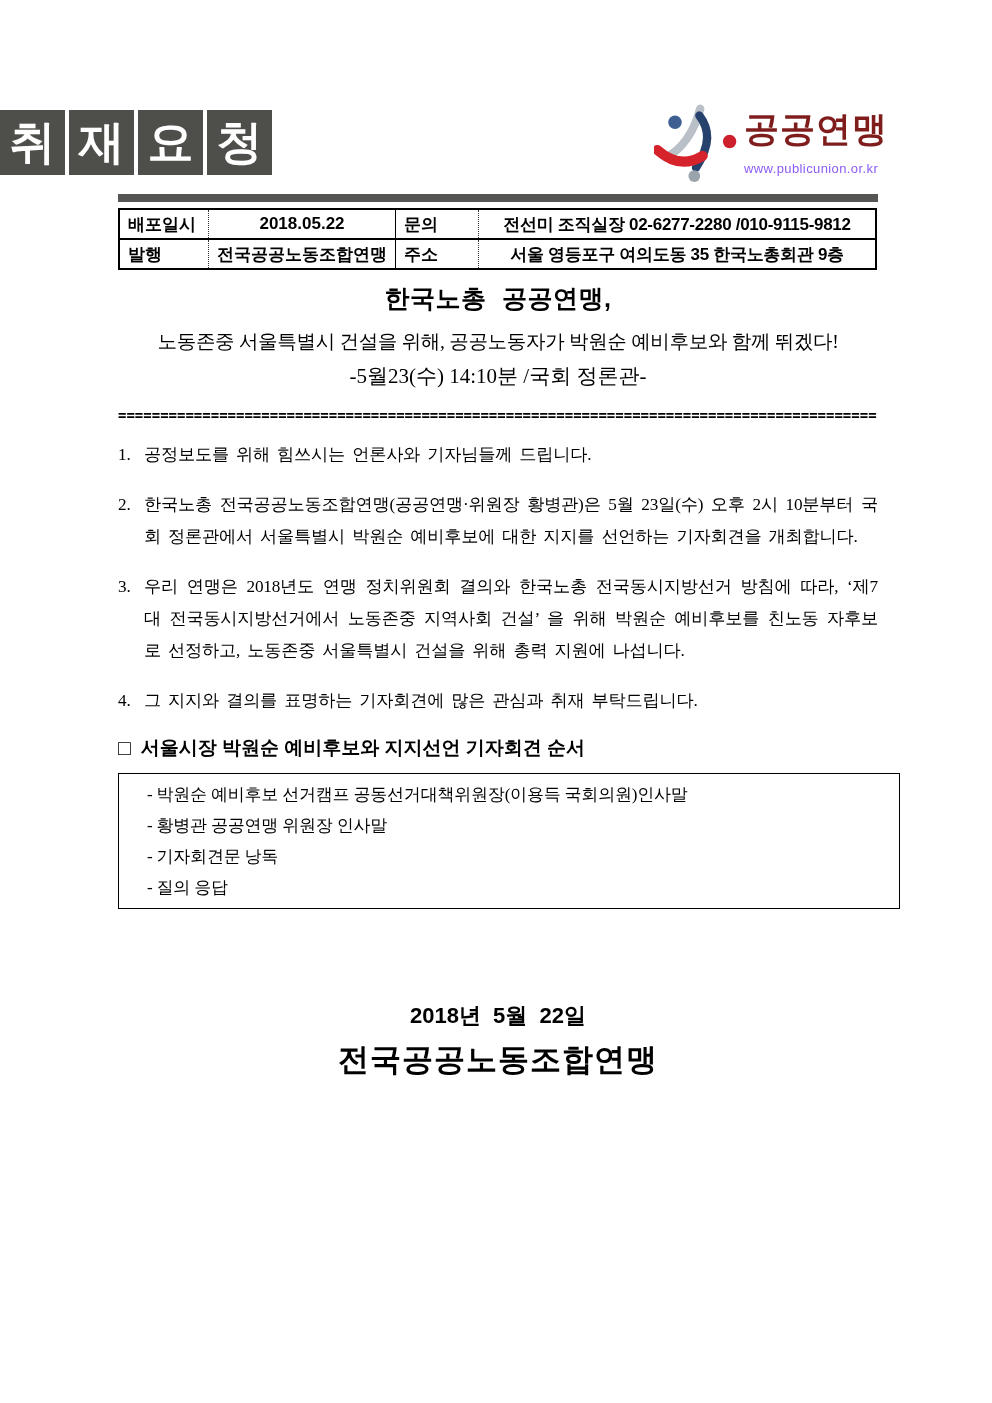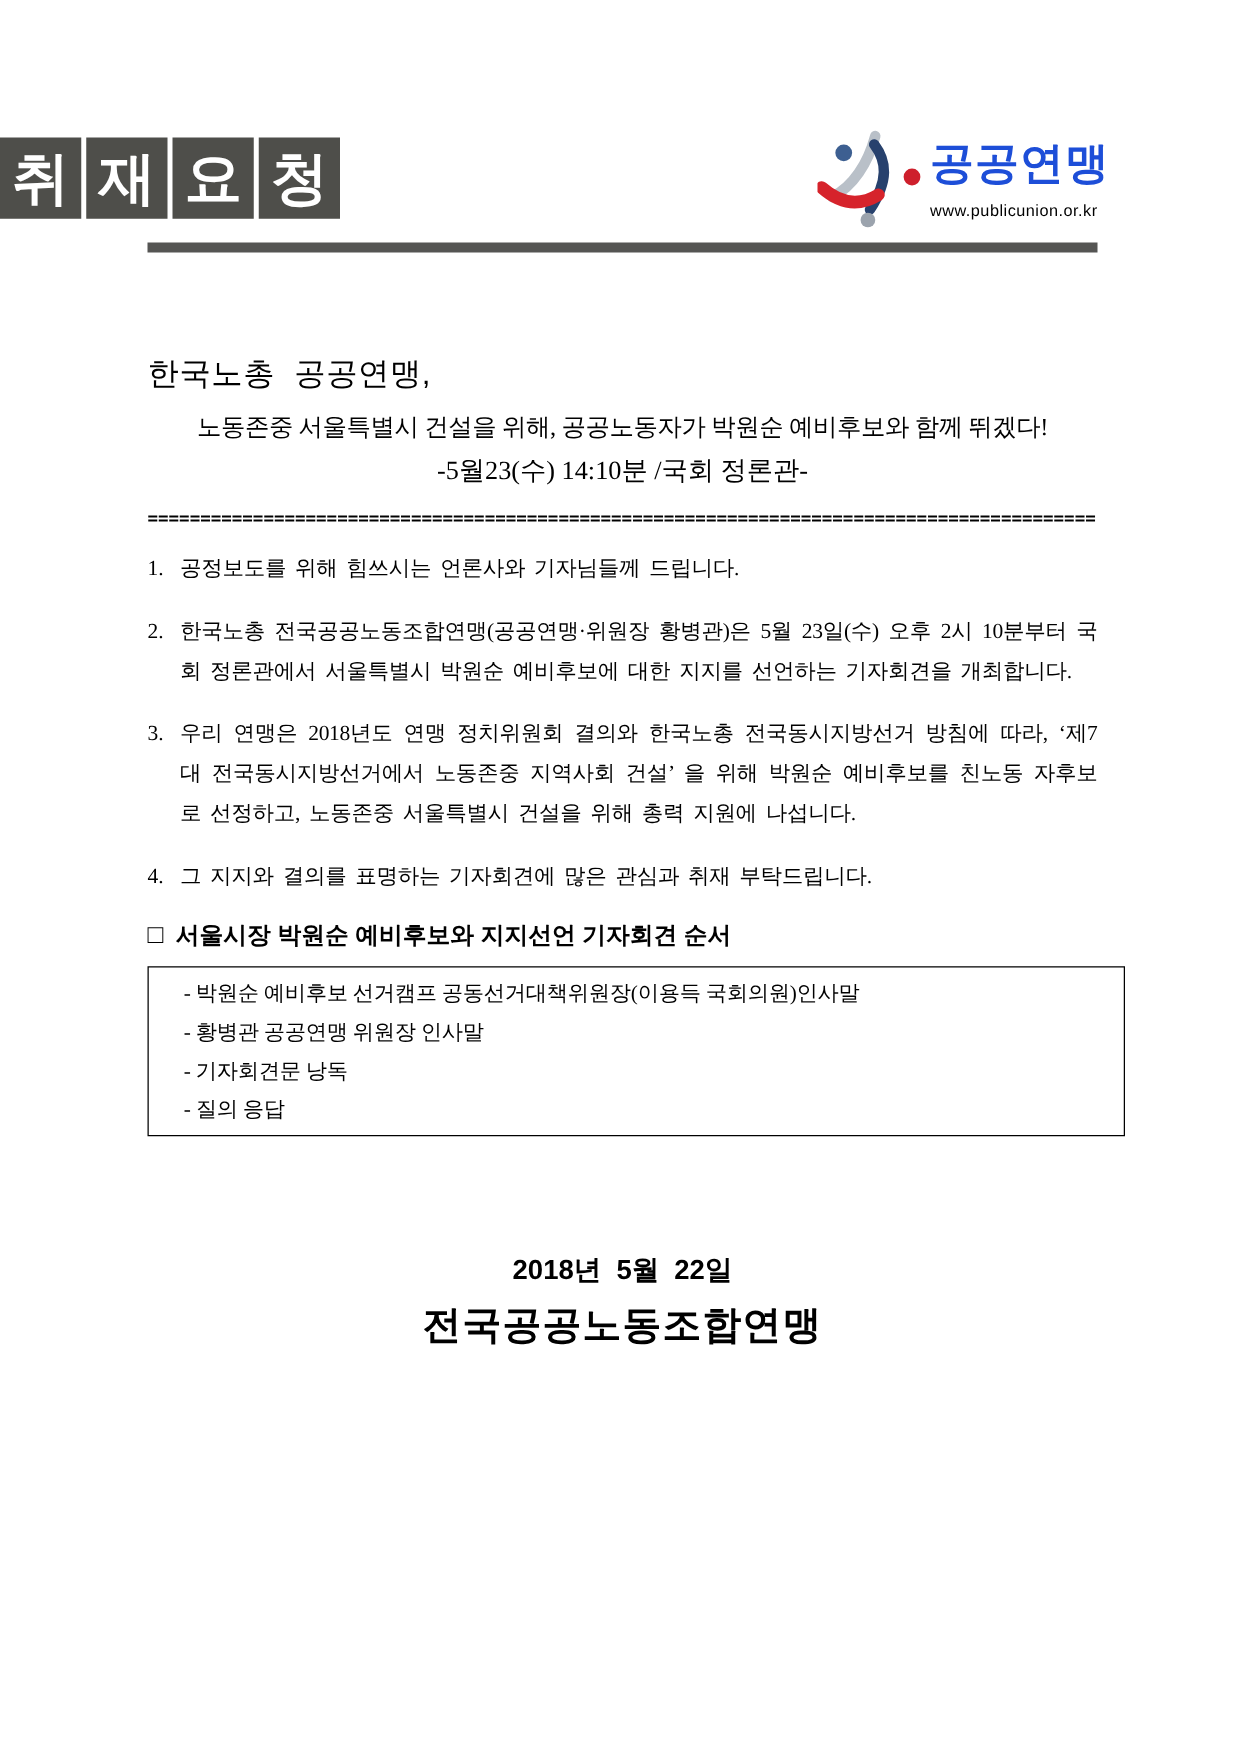--- a/index.html
+++ b/index.html
@@ -48,7 +48,7 @@
     font-size: 35px;
     font-weight: bold;
     letter-spacing: 1px;
-    color: #1d4ed8;
+    color: #7f1d1d;
     line-height: 1.05;
     font-family: "Liberation Serif", serif;
   }

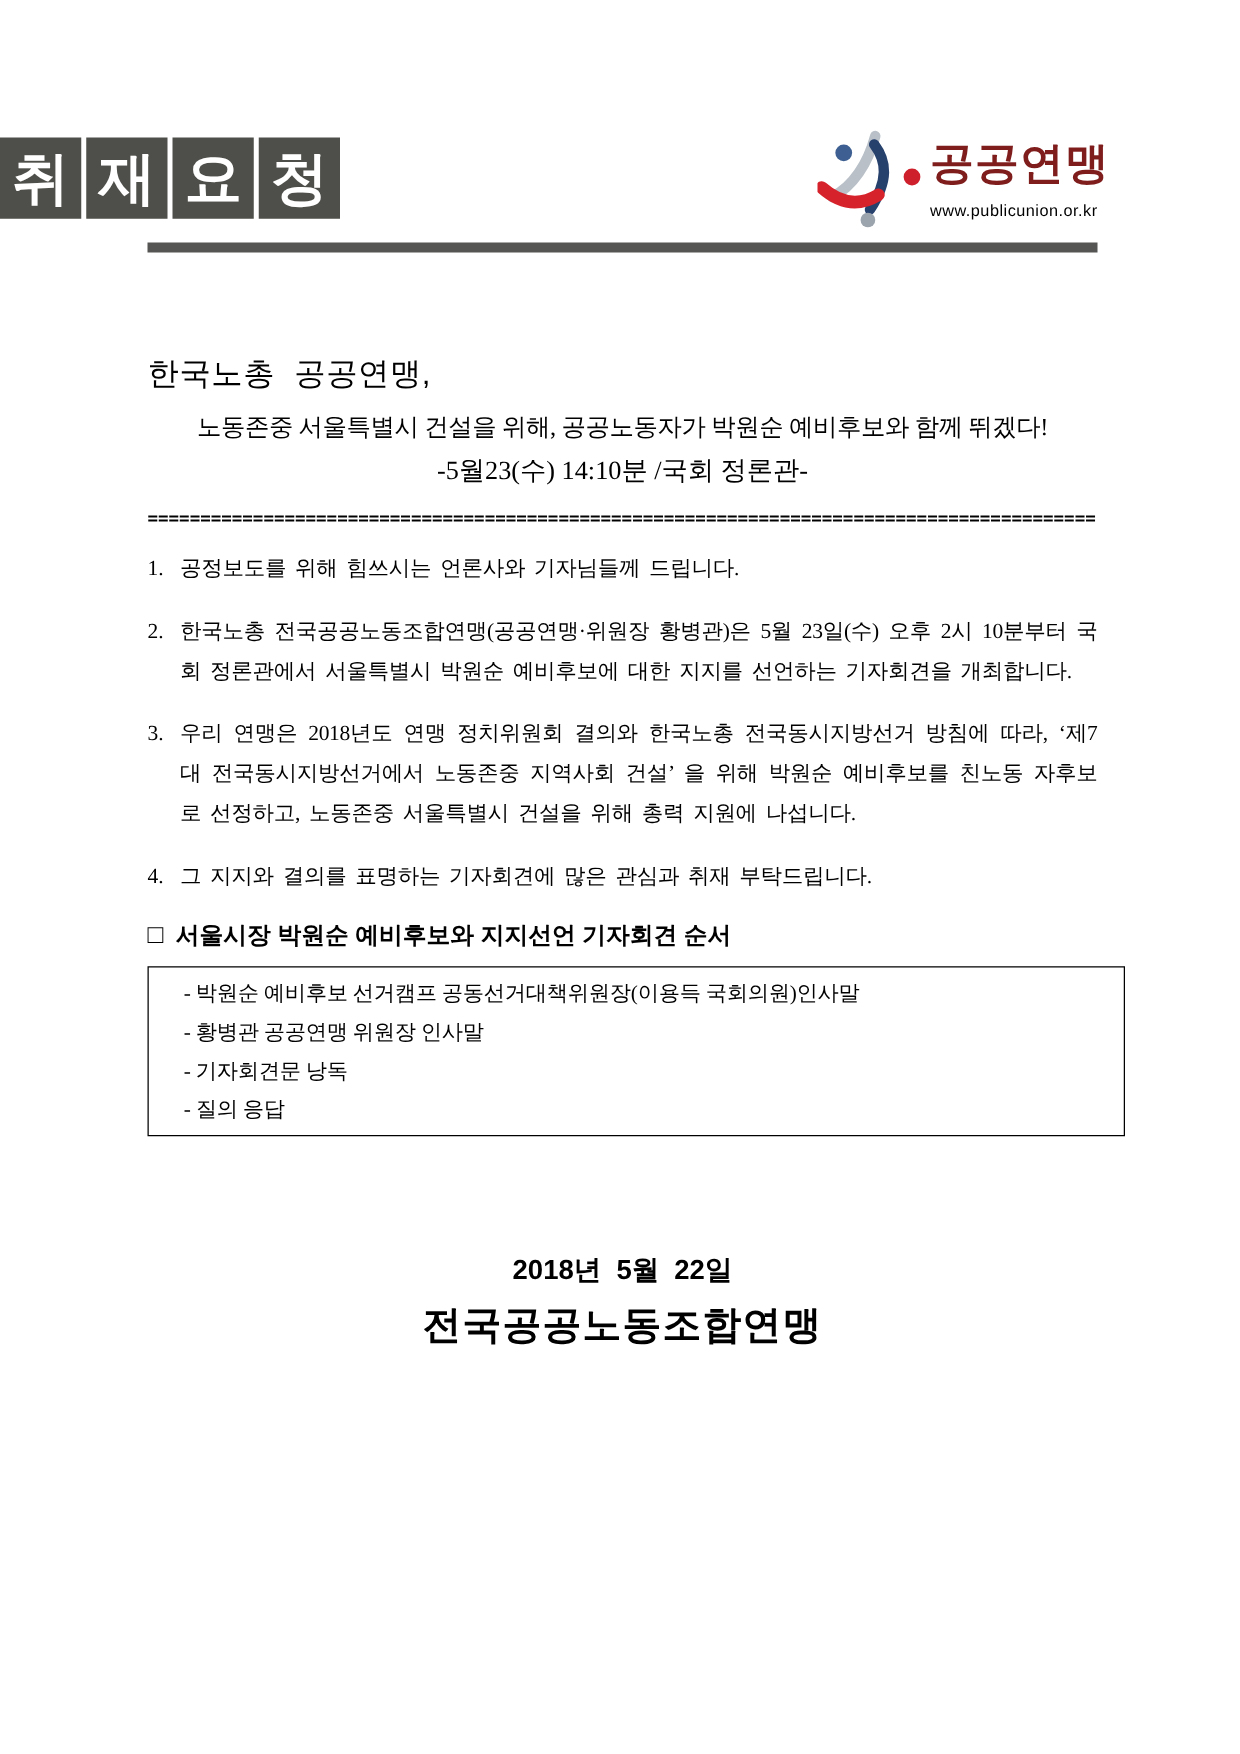--- a/index.html
+++ b/index.html
@@ -54,7 +54,7 @@
   }
   .logo-url {
     font-size: 13px;
-    color: #000000;
+    color: #8b5cf6;
     margin-top: 12px;
     letter-spacing: 0.4px;
   }

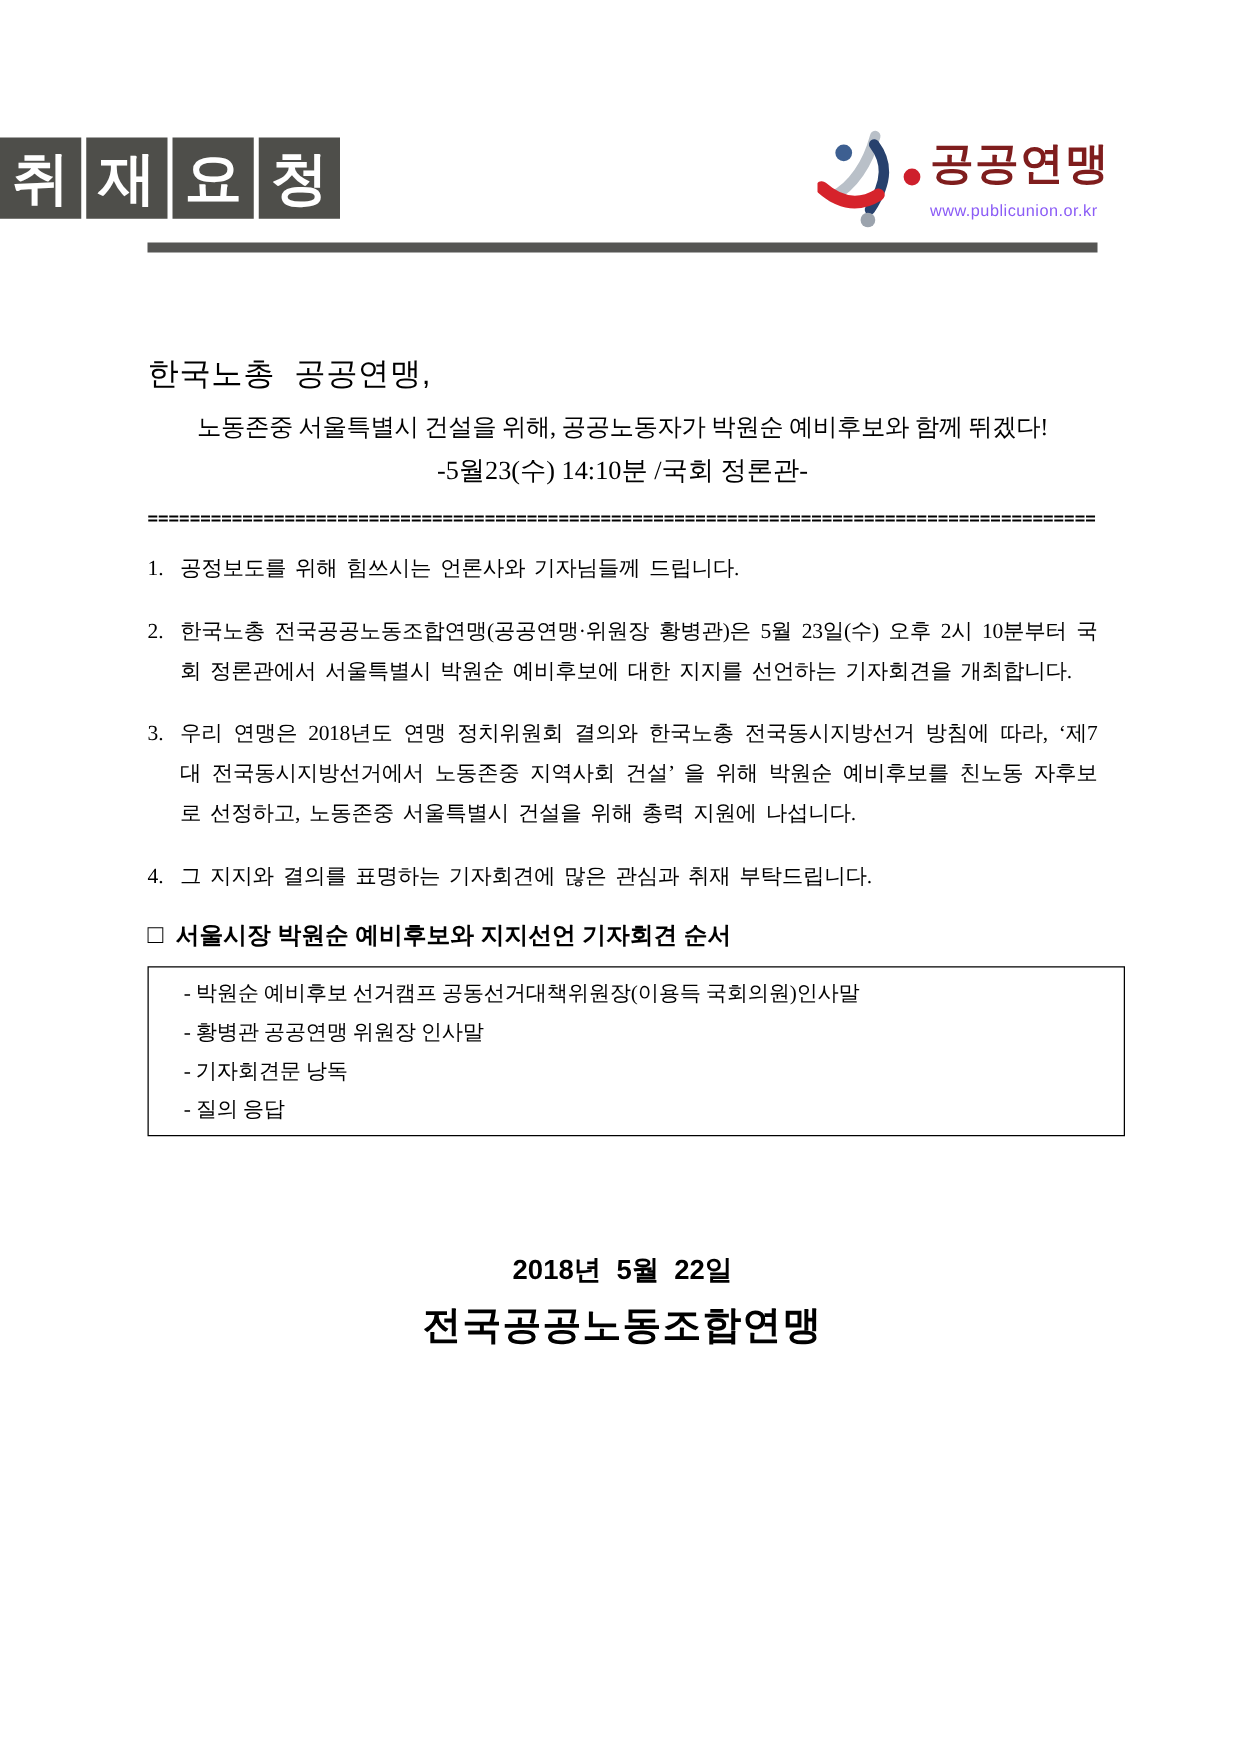--- a/index.html
+++ b/index.html
@@ -216,6 +216,22 @@
 
   <div class="thick-bar" style="left:118px;"></div>
 
+  <table class="info-table" style="left:118px;">
+    <tbody>
+      <tr>
+        <td class="cell-label1">배포일시</td>
+        <td class="cell-value1">2018.05.22</td>
+        <td class="cell-label2">문의</td>
+        <td class="cell-value2">전선미 조직실장 02-6277-2280 /010-9115-9812</td>
+      </tr>
+      <tr>
+        <td class="cell-label1">발행</td>
+        <td class="cell-value1">전국공공노동조합연맹</td>
+        <td class="cell-label2">주소</td>
+        <td class="cell-value2">서울 영등포구 여의도동 35 한국노총회관 9층</td>
+      </tr>
+    </tbody>
+  </table>
 
   <div class="main-area" style="left:118px;">
 

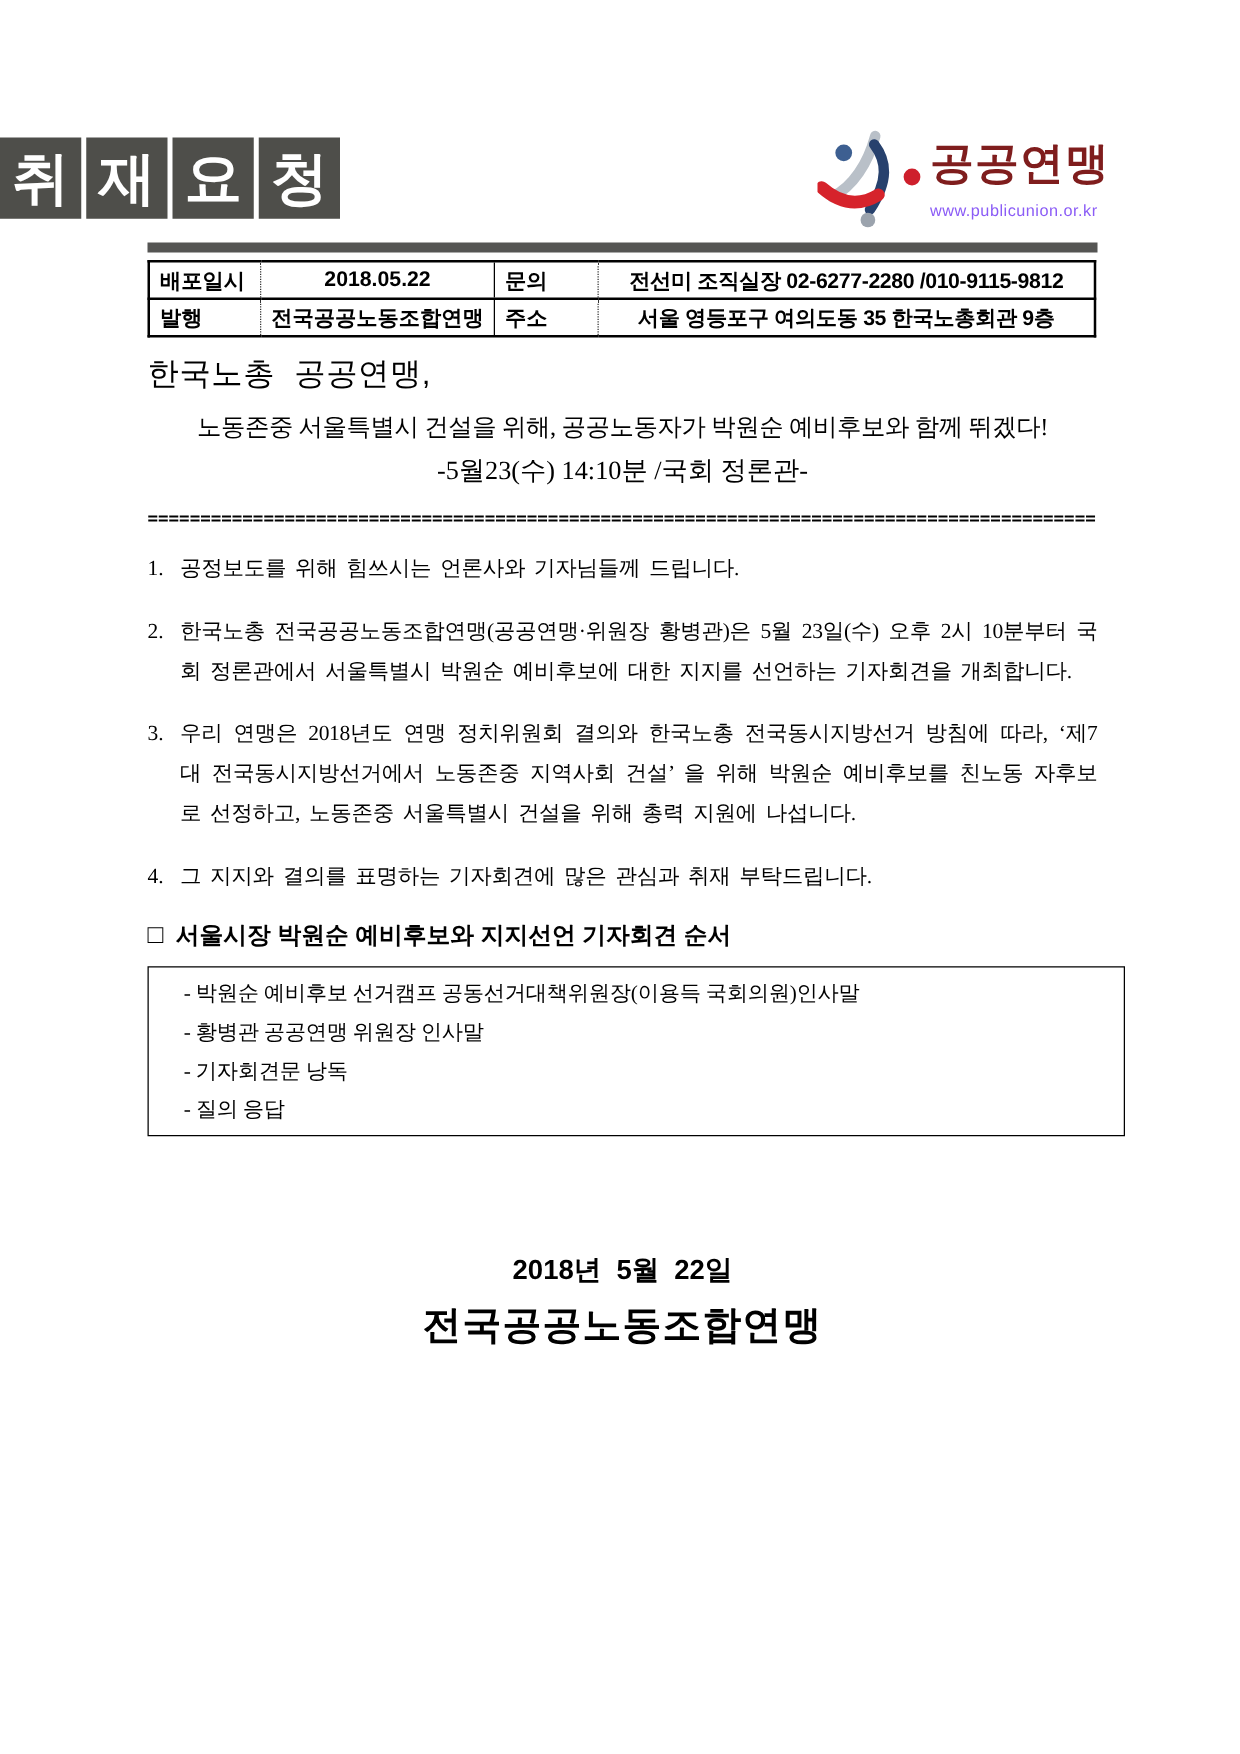--- a/index.html
+++ b/index.html
@@ -96,8 +96,9 @@
   .main-area { position: absolute; left: 0; top: 266px; width: 760px; }
   .title1 {
     margin-top: 16px;
+    text-align: center;
     font-size: 25px;
-    font-weight: normal;
+    font-weight: bold;
     word-spacing: 8px;
     letter-spacing: 0.5px;
   }

